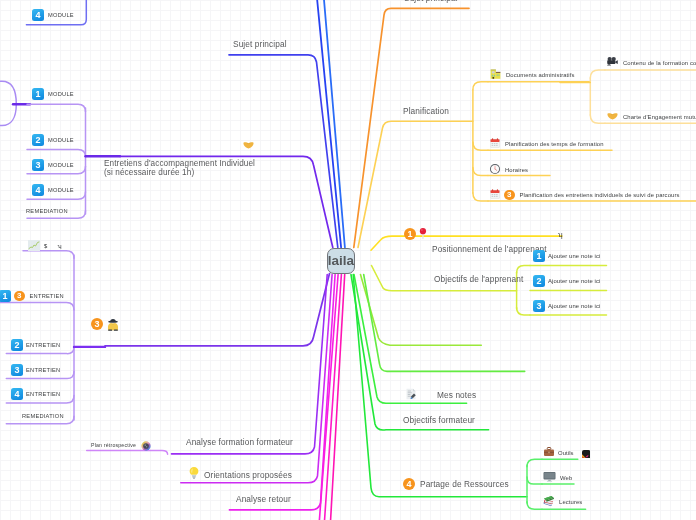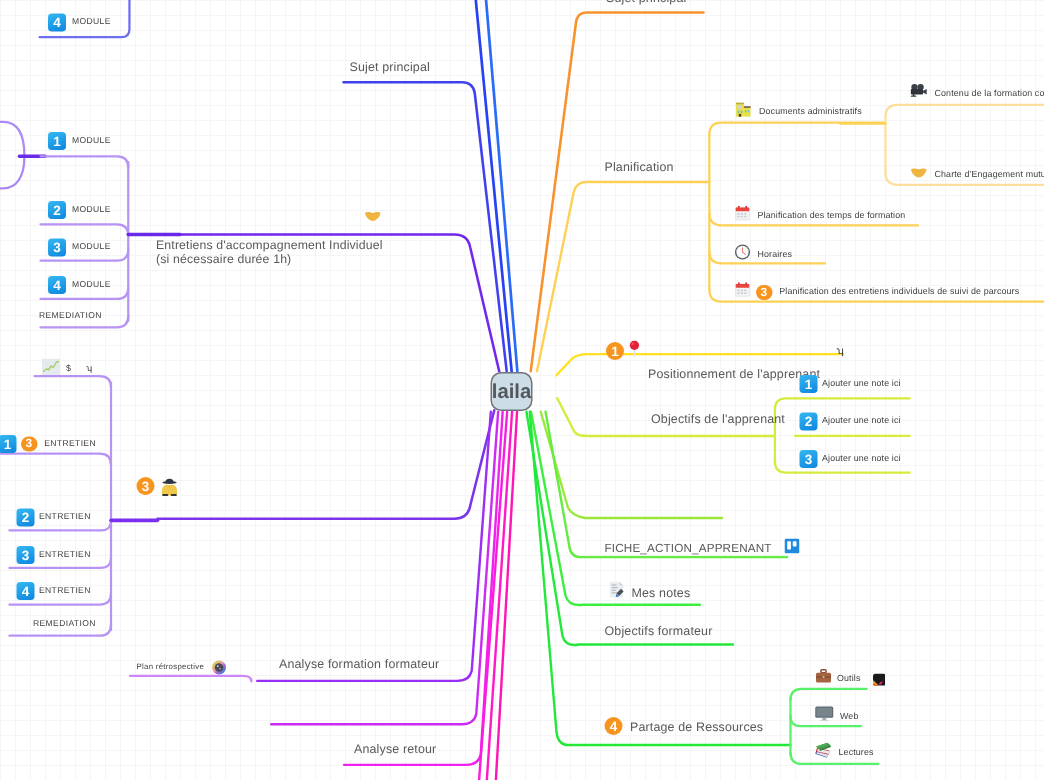--- a/index.html
+++ b/index.html
@@ -372,16 +372,6 @@
     <span class="lbl t9">Ajouter une note ici</span>
   </div>
 
-  <div class="node" style="left:403px;top:356px;gap:9px;">
-    <span class="lbl tu">FICHE_ACTION_APPRENANT</span>
-    <span class="ic">
-      <svg width="10" height="10" viewBox="0 0 20 20">
-          <rect x="0" y="0" width="20" height="20" rx="2.5" fill="#1f8ae0"></rect>
-          <rect x="3.6" y="3.6" width="5" height="11" rx="1" fill="#fff"></rect>
-          <rect x="11" y="3.6" width="5" height="7" rx="1" fill="#fff"></rect>
-        </svg>
-    </span>
-  </div>
   <div class="node" style="left:405px;top:386px;gap:4px;">
     <span class="ic">
       <svg width="12" height="12" viewBox="0 0 24 24">

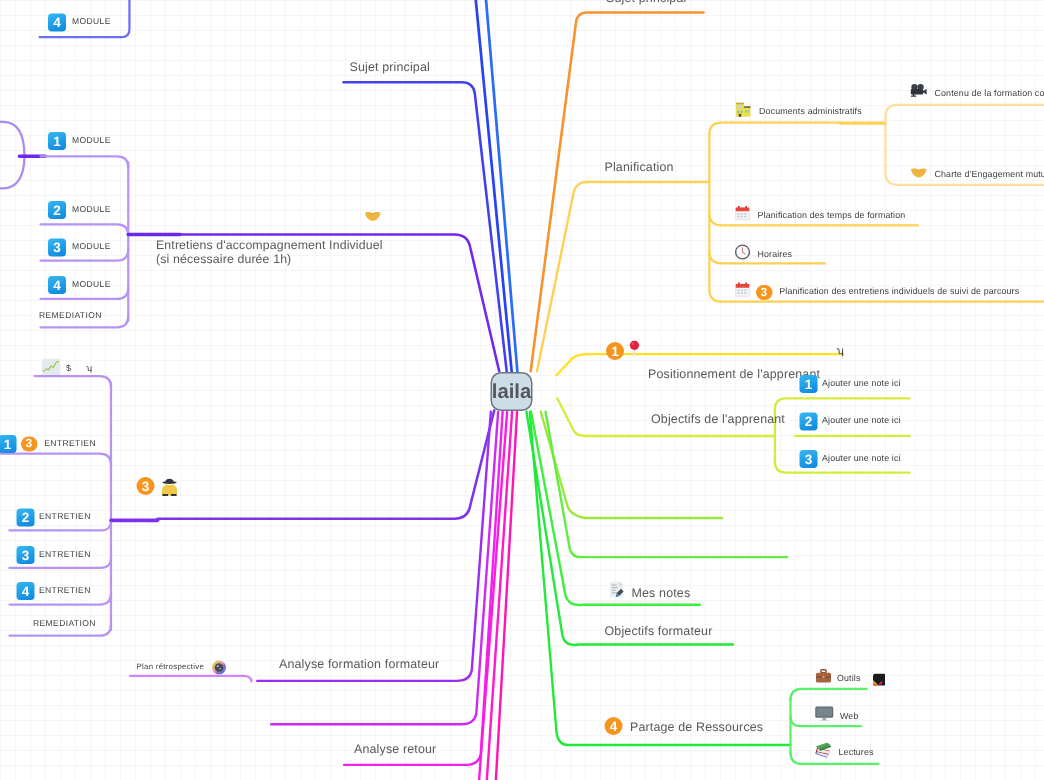--- a/index.html
+++ b/index.html
@@ -372,7 +372,7 @@
     <span class="lbl t9">Ajouter une note ici</span>
   </div>
 
-  <div class="node" style="left:405px;top:386px;gap:4px;">
+  <div class="node" style="left:405px;top:386px;gap:20px;">
     <span class="ic">
       <svg width="12" height="12" viewBox="0 0 24 24">
           <path d="M3 1.5 h13 l5 5 v16 h-18 Z" fill="#eceff1"></path>

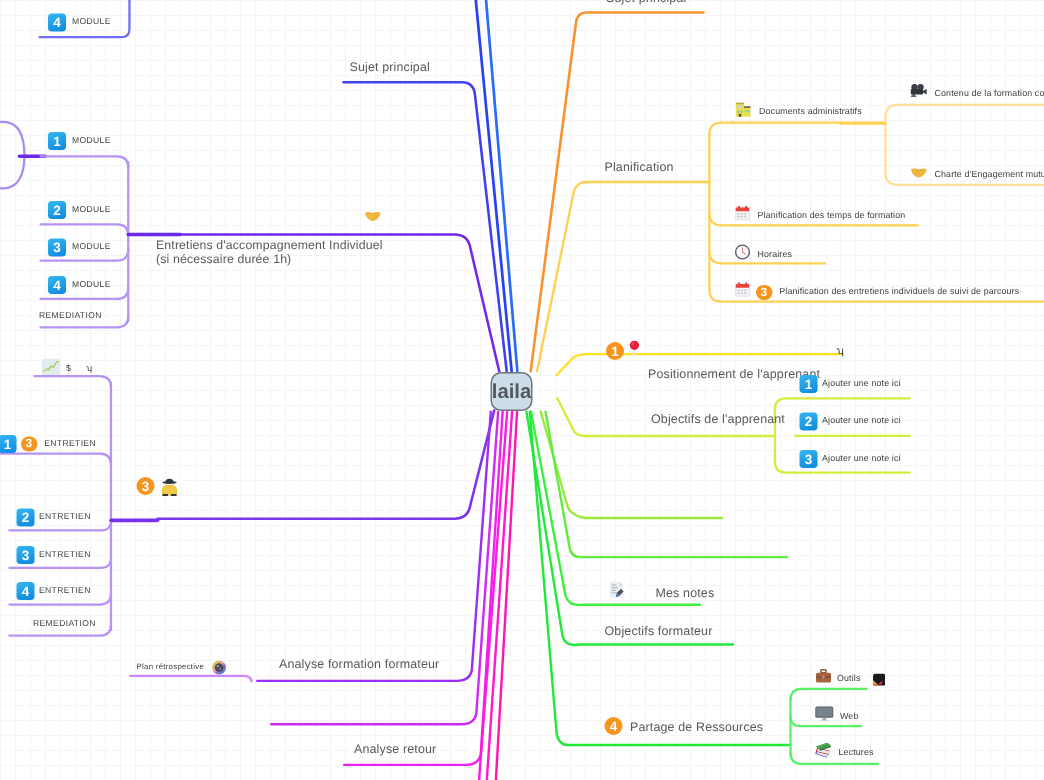--- a/index.html
+++ b/index.html
@@ -476,6 +476,18 @@
   <div class="node" style="left:186px;top:437px;">
     <span class="lbl t13">Analyse formation formateur</span>
   </div>
+  <div class="node" style="left:188px;top:466px;gap:4px;">
+    <span class="ic">
+      <svg width="12" height="14" viewBox="0 0 20 24">
+          <path d="M10 1.5 C14.4 1.5 17.5 4.7 17.5 8.8 C17.5 11.8 15.6 13.6 14.2 15.2 L5.8 15.2 C4.4 13.6 2.5 11.8 2.5 8.8 C2.5 4.7 5.6 1.5 10 1.5 Z" fill="#fada3c"></path>
+          <path d="M8.5 4 C6.2 4.8 4.8 6.6 4.8 8.8 C4.8 10.5 5.6 11.8 6.6 13 Z" fill="#fce98a" opacity=".8"></path>
+          <rect x="6.3" y="15.2" width="7.4" height="2.3" fill="#c9d2d8"></rect>
+          <rect x="7.1" y="17.5" width="5.8" height="2" fill="#aeb9c0"></rect>
+          <path d="M7.8 19.5 h4.4 l-1 2.3 h-2.4 Z" fill="#93a0a8"></path>
+        </svg>
+    </span>
+    <span class="lbl t13">Orientations proposées</span>
+  </div>
   <div class="node" style="left:236px;top:494px;">
     <span class="lbl t13">Analyse retour</span>
   </div>

